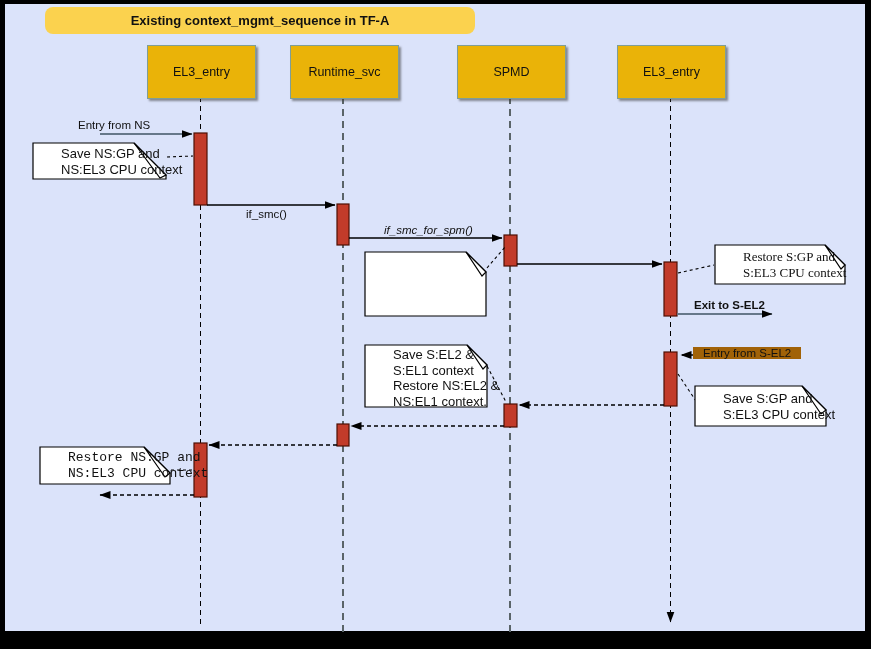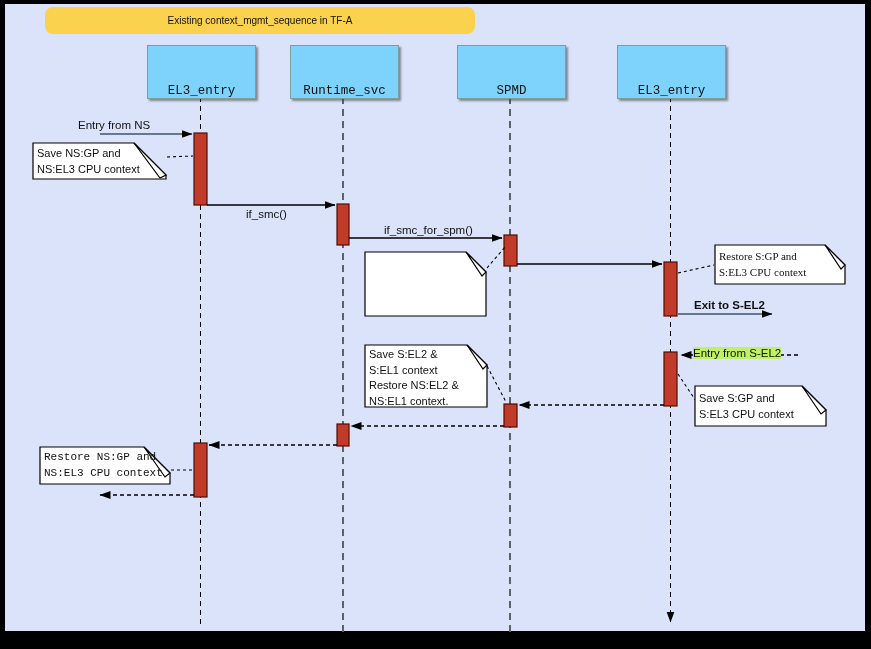--- a/index.html
+++ b/index.html
@@ -8,7 +8,7 @@
   .canvas{position:absolute;left:5px;top:4px;width:860px;height:627px;background:#dbe3fa;}
   .banner{position:absolute;left:45px;top:7px;width:430px;height:27px;border-radius:8px;
           background:#fbd24e;display:flex;align-items:center;justify-content:center;}
-  .banner-text{font-size:10px;font-weight:normal;color:#111;}
+  .banner-text{font-size:13px;font-weight:bold;color:#111;}
   .ll-box{position:absolute;width:107px;height:52px;background:#7dd3fc;border:1px solid #7f9e97;
           box-shadow:2px 2px 2px rgba(60,60,60,.55);display:flex;align-items:flex-end;justify-content:center;font-family:Liberation Mono, monospace;}
   .ll-box span{font-size:12.5px;color:#111;}

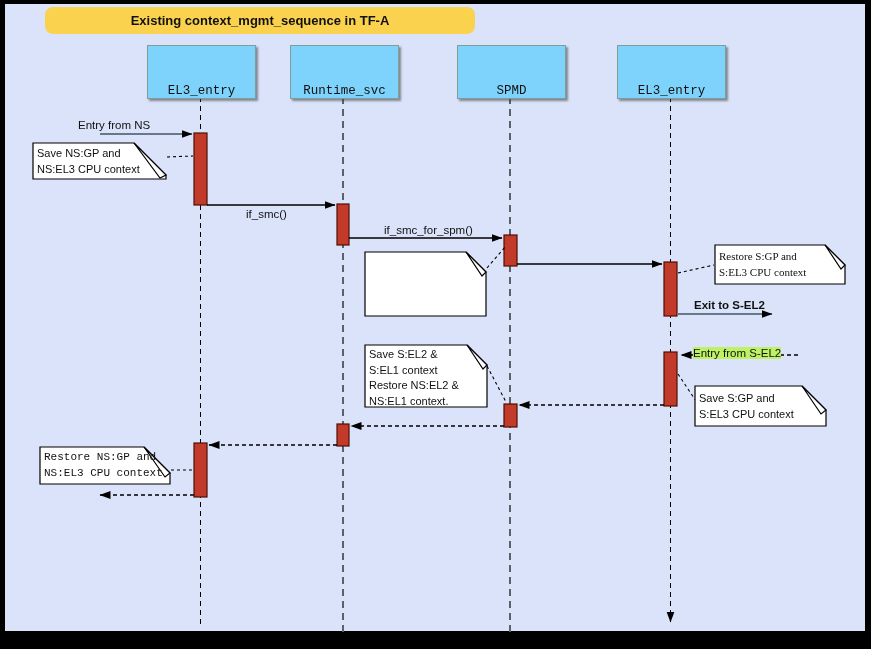--- a/index.html
+++ b/index.html
@@ -9,8 +9,8 @@
   .banner{position:absolute;left:45px;top:7px;width:430px;height:27px;border-radius:8px;
           background:#fbd24e;display:flex;align-items:center;justify-content:center;}
   .banner-text{font-size:13px;font-weight:bold;color:#111;}
-  .ll-box{position:absolute;width:107px;height:52px;background:#7dd3fc;border:1px solid #7f9e97;
-          box-shadow:2px 2px 2px rgba(60,60,60,.55);display:flex;align-items:flex-end;justify-content:center;font-family:Liberation Mono, monospace;}
+  .ll-box{position:absolute;width:107px;height:52px;background:#eab308;border:1px solid #7f9e97;
+          box-shadow:2px 2px 2px rgba(60,60,60,.55);display:flex;align-items:center;justify-content:center;}
   .ll-box span{font-size:12.5px;color:#111;}
   svg.layer{position:absolute;left:0;top:0;pointer-events:none;}
   .msg-label{position:absolute;font-size:11.5px;color:#111;white-space:nowrap;text-align:right;}

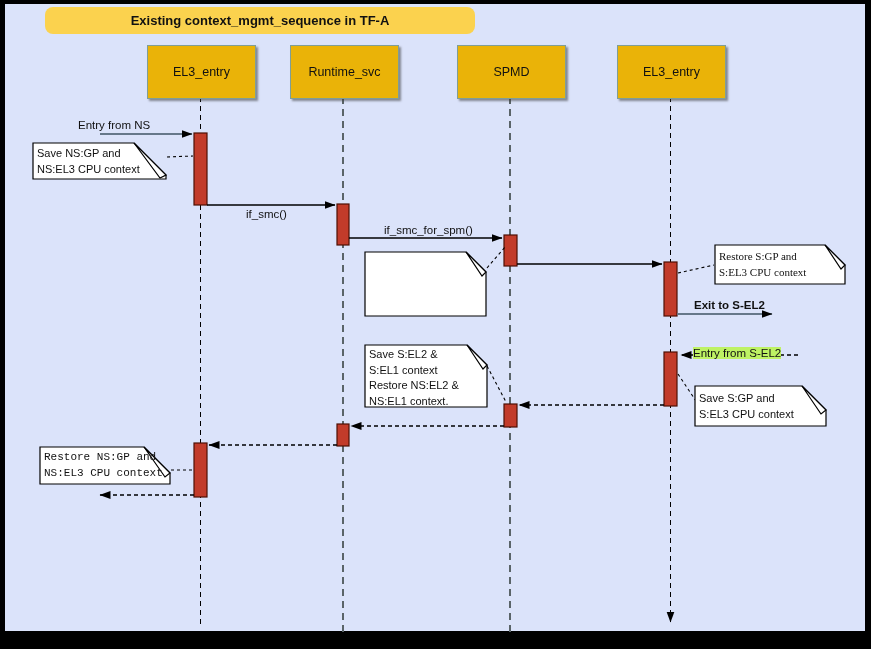--- a/index.html
+++ b/index.html
@@ -15,7 +15,7 @@
   svg.layer{position:absolute;left:0;top:0;pointer-events:none;}
   .msg-label{position:absolute;font-size:11.5px;color:#111;white-space:nowrap;text-align:right;}
   .msg-label.masked{background:#bef264;padding:0 0;}
-  .note-text{position:absolute;font-size:11px;line-height:15.5px;color:#111;white-space:pre-line;}
+  .note-text{position:absolute;font-size:13px;line-height:15.5px;color:#111;white-space:pre-line;margin-left:24px;}
 </style>
 </head>
 <body>

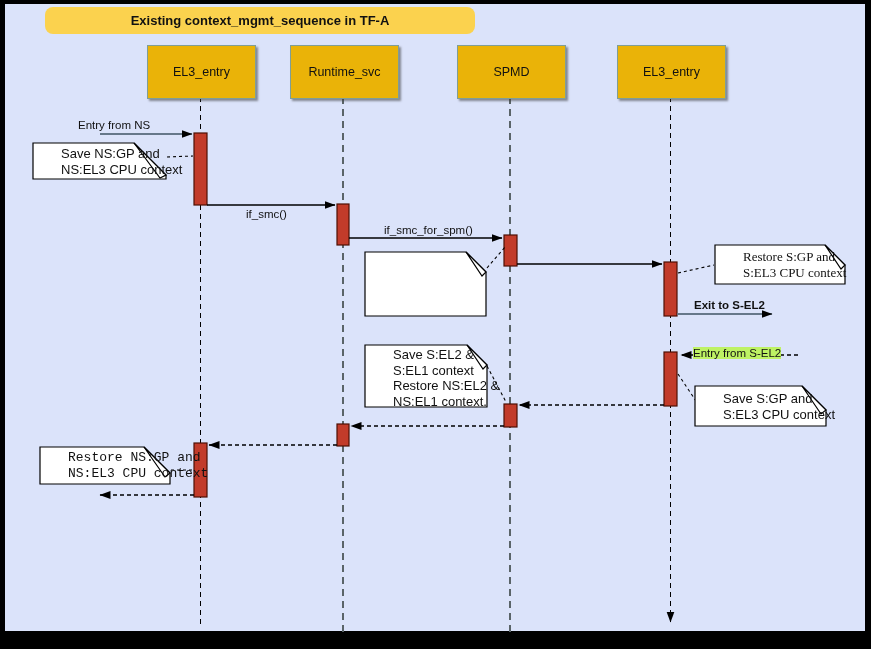--- a/index.html
+++ b/index.html
@@ -108,7 +108,7 @@
 
   <span class="msg-label" style="left:78px;top:119px;">Entry from NS</span>
   <span class="msg-label" style="left:246px;top:191px;margin-top:17px;">if_smc()</span>
-  <span class="msg-label" style="left:384px;top:224px;">if_smc_for_spm()</span>
+  <span class="msg-label" style="left:384px;top:224px;font-style:italic;">if_smc_for_spm()</span>
   <span class="msg-label" style="left:694px;top:299px;font-weight:bold;">Exit to S-EL2</span>
   <span class="msg-label masked" style="left:693px;top:347px;">Entry from S-EL2</span>
 

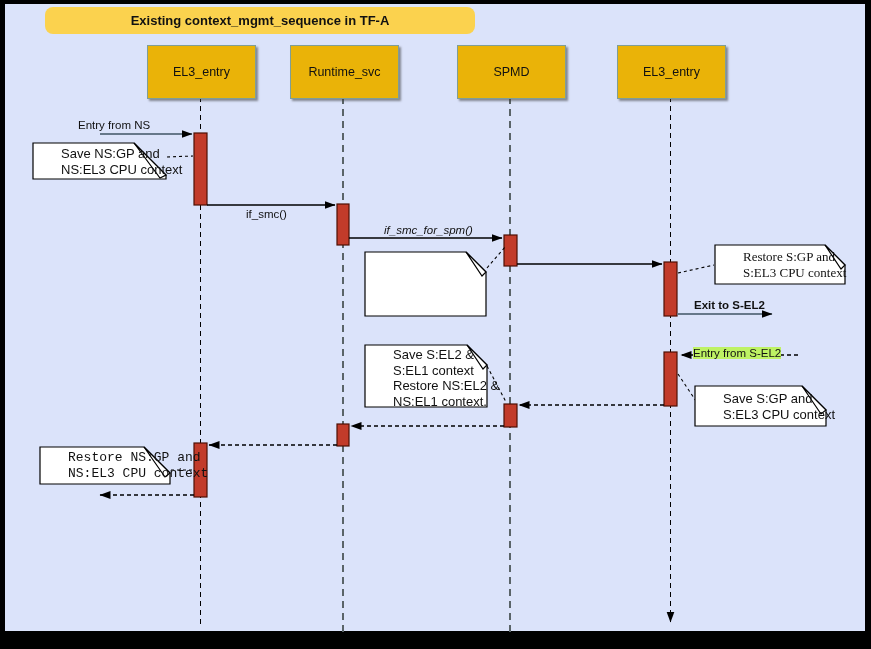--- a/index.html
+++ b/index.html
@@ -14,7 +14,7 @@
   .ll-box span{font-size:12.5px;color:#111;}
   svg.layer{position:absolute;left:0;top:0;pointer-events:none;}
   .msg-label{position:absolute;font-size:11.5px;color:#111;white-space:nowrap;text-align:right;}
-  .msg-label.masked{background:#bef264;padding:0 0;}
+  .msg-label.masked{background:#a16207;padding:0 10px;}
   .note-text{position:absolute;font-size:13px;line-height:15.5px;color:#111;white-space:pre-line;margin-left:24px;}
 </style>
 </head>

